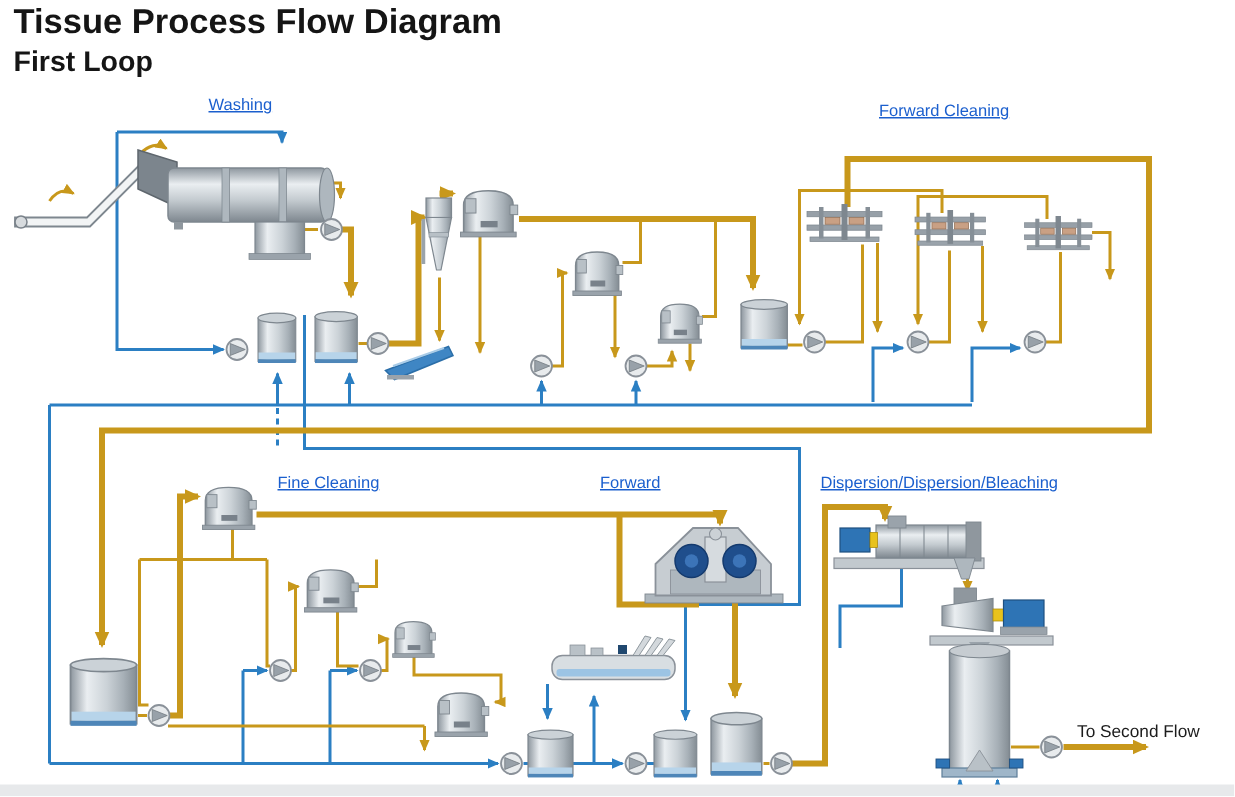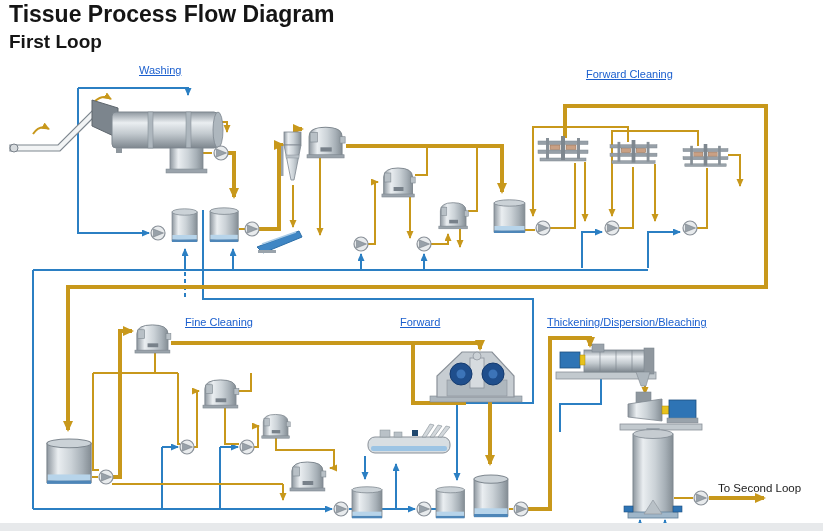--- a/index.html
+++ b/index.html
@@ -298,7 +298,7 @@
 <div class="seclabel" style="left:586px;top:68px">Forward Cleaning</div>
 <div class="seclabel" style="left:185px;top:316px">Fine Cleaning</div>
 <div class="seclabel" style="left:400px;top:316px">Forward</div>
-<div class="seclabel" style="left:547px;top:316px">Thickening/Dispersion/Bleaching</div>
+<div class="seclabel" style="left:547px;top:316px">Dispersion/Dispersion/Bleaching</div>
 <div class="plainlabel" style="left:718px;top:482px">To Second Loop</div>
 
 </div>

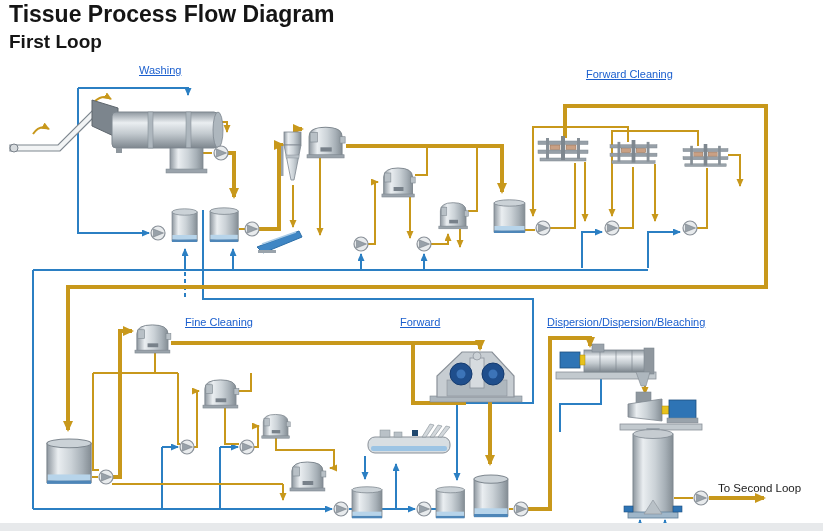--- a/index.html
+++ b/index.html
@@ -299,7 +299,7 @@
 <div class="seclabel" style="left:185px;top:316px">Fine Cleaning</div>
 <div class="seclabel" style="left:400px;top:316px">Forward</div>
 <div class="seclabel" style="left:547px;top:316px">Dispersion/Dispersion/Bleaching</div>
-<div class="plainlabel" style="left:718px;top:482px">To Second Loop</div>
+<div class="plainlabel" style="left:718px;top:482px">To Second Flow</div>
 
 </div>
 

